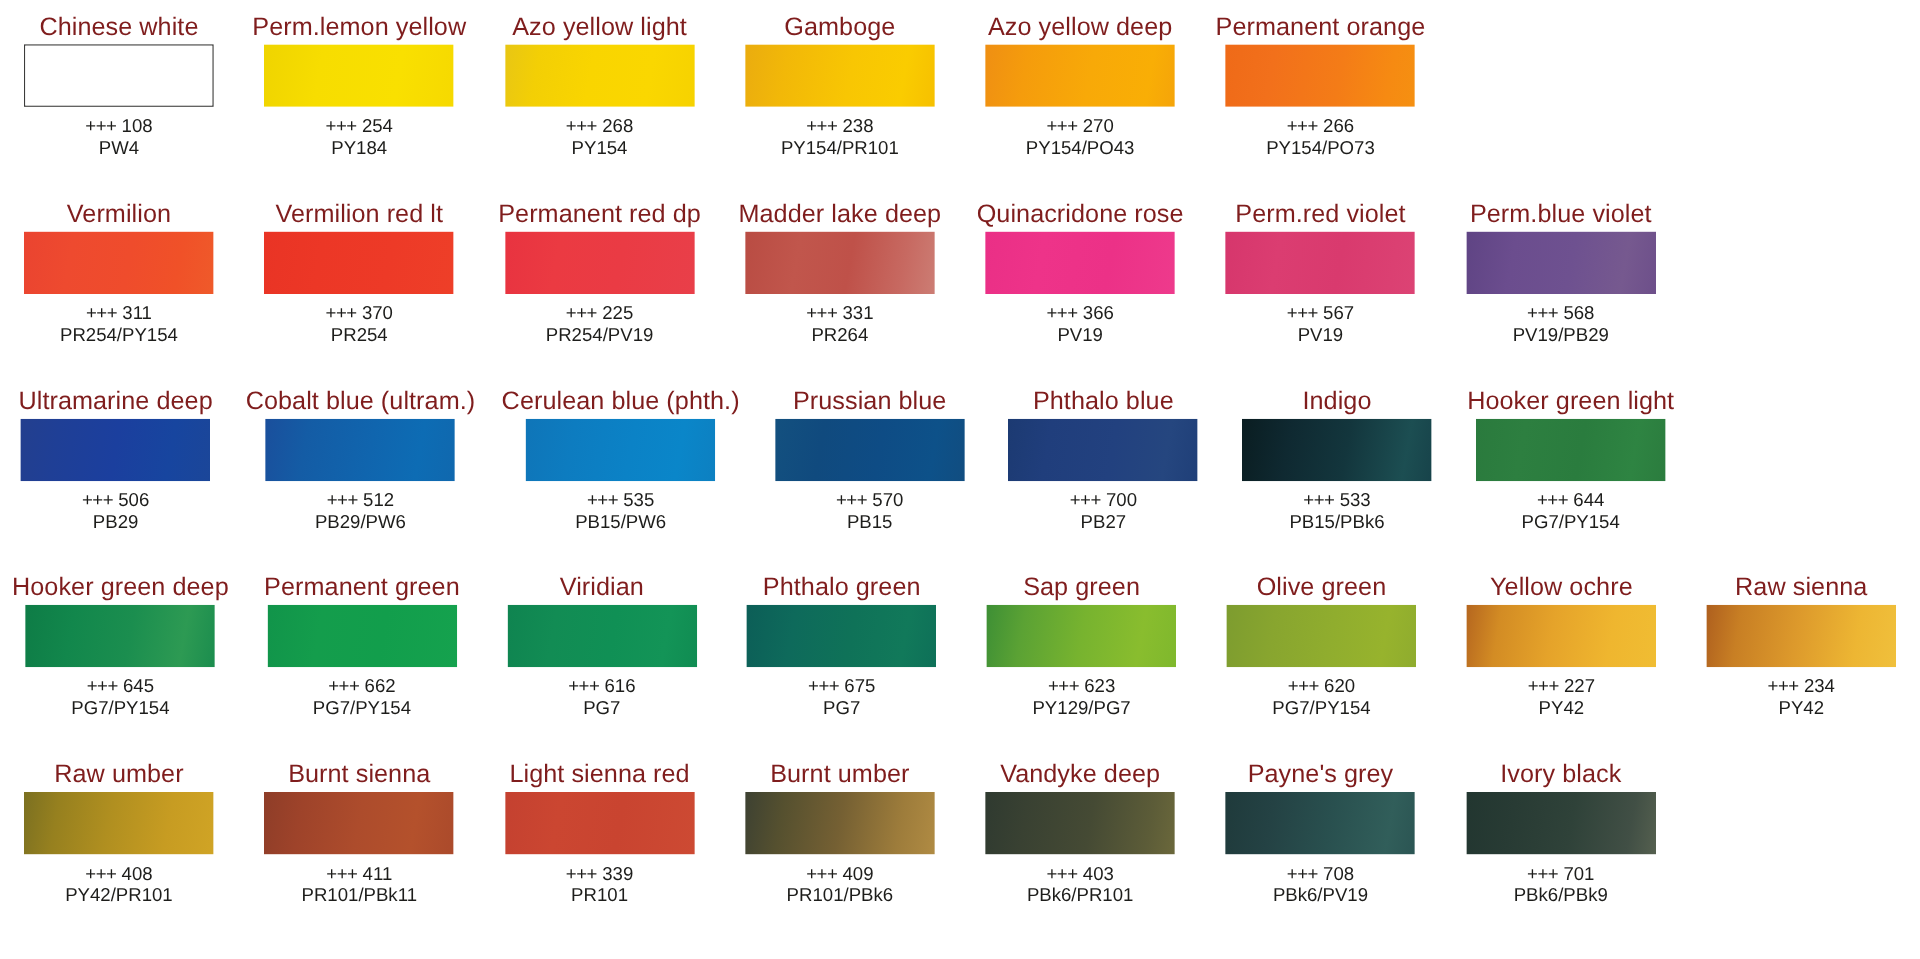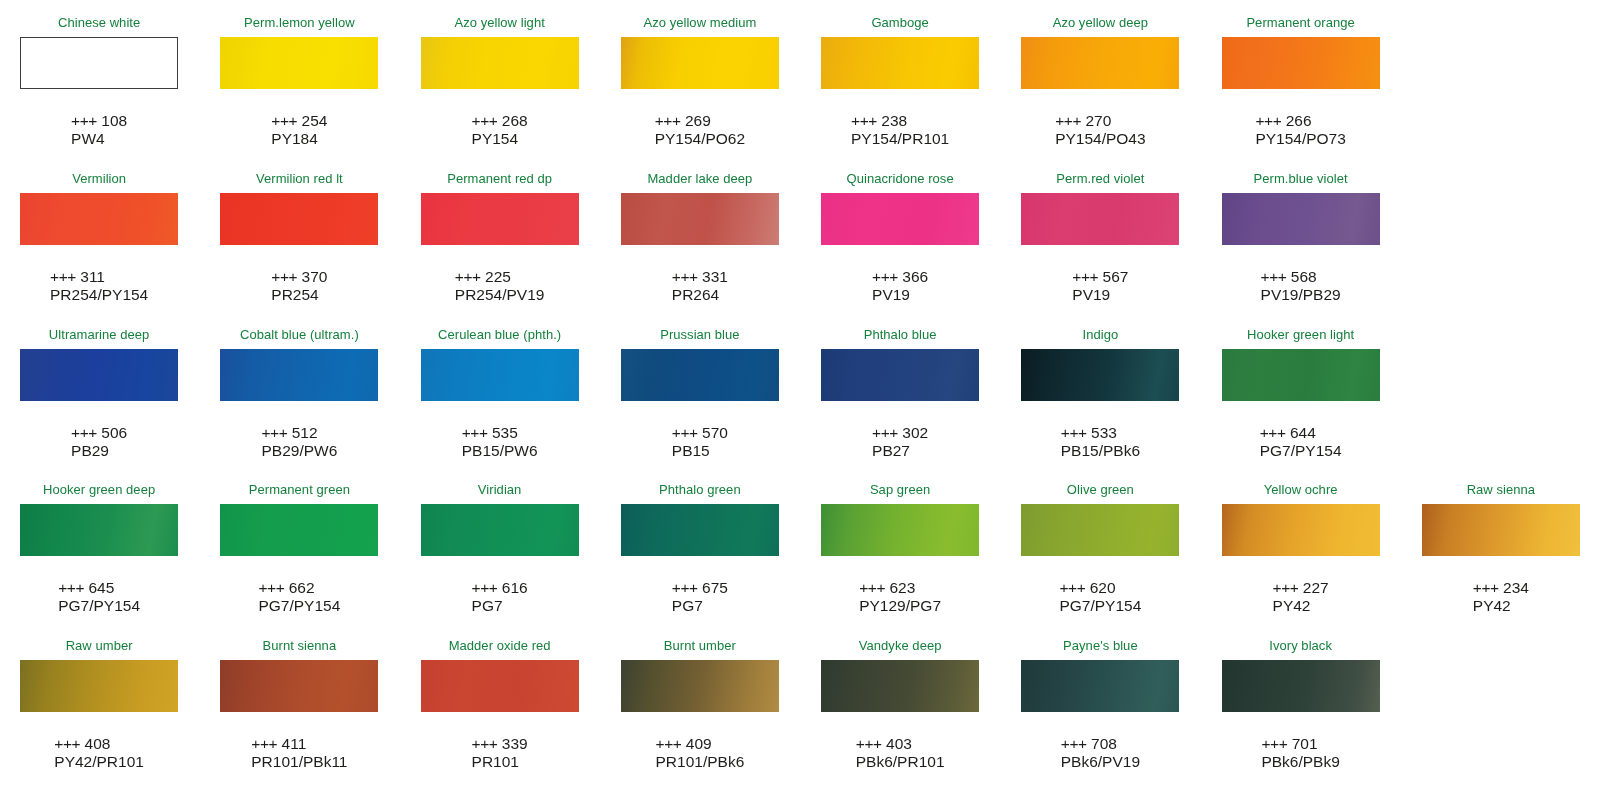--- a/index.html
+++ b/index.html
@@ -37,11 +37,11 @@
     position: relative;
   }
   .swatch-name {
-    font-size: 13px;
+    font-size: 21px;
     line-height: 17px;
     letter-spacing: 0.05px;
     text-align: left;
-    color: #15803d;
+    color: #7f1d1d;
     height: 18px;
     white-space: nowrap;
   }

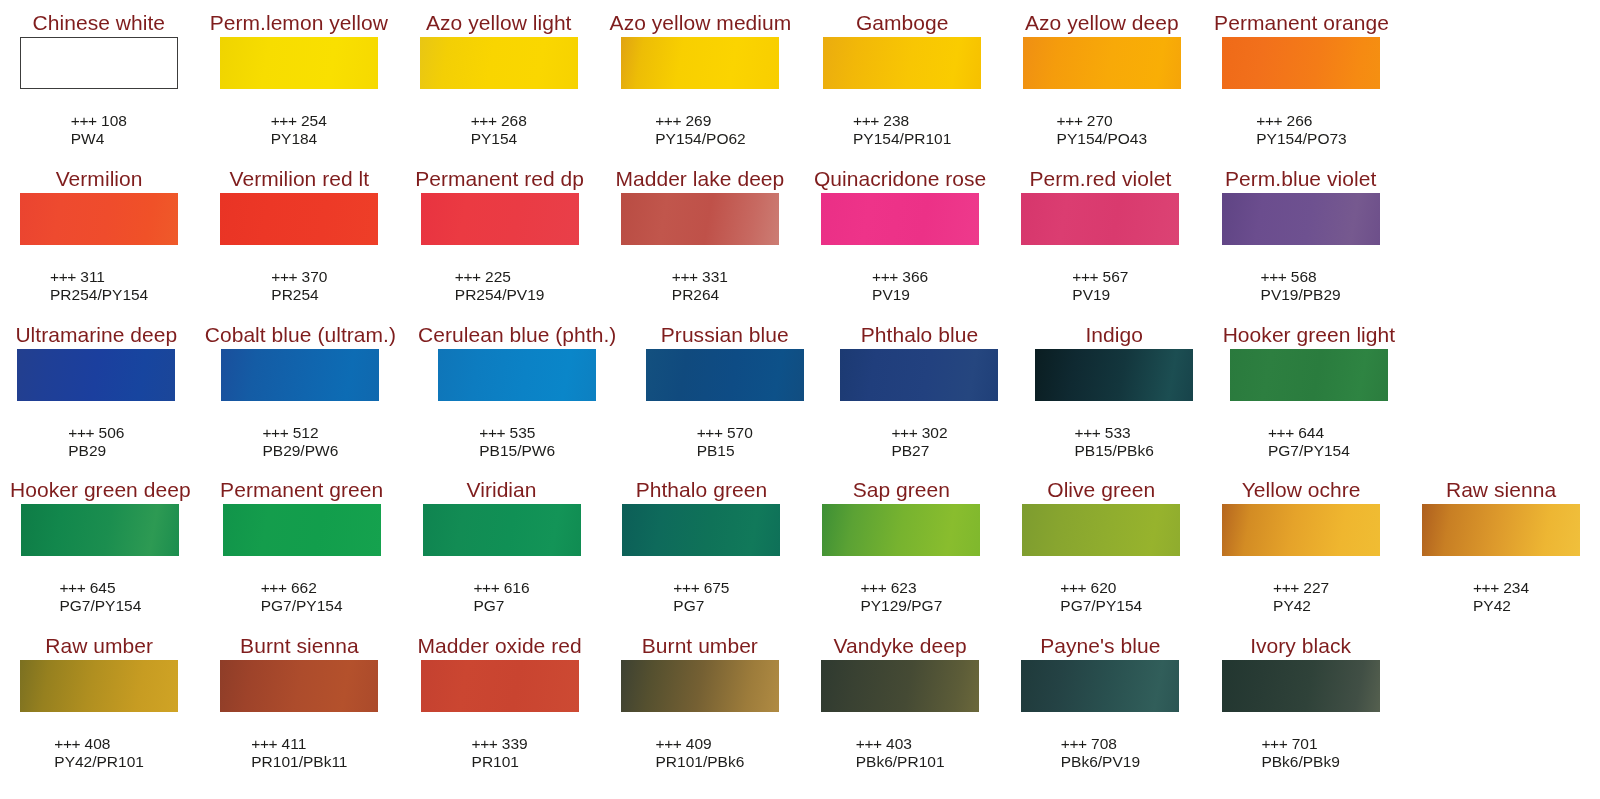--- a/index.html
+++ b/index.html
@@ -112,16 +112,6 @@
         </div>
       </div>
       <div class="swatch-cell">
-        <div class="swatch-name">Azo yellow medium</div>
-        <div class="swatch-patch">
-          <div class="patch-fill" style="background: linear-gradient(100deg, rgb(224, 163, 18) 0%, rgb(237, 189, 6) 14%, rgb(248, 207, 0) 38%, rgb(251, 212, 0) 70%, rgb(248, 206, 0) 100%);"></div>
-        </div>
-        <div class="swatch-meta">
-          <div class="swatch-code"><span class="perm-marks">+++</span>&nbsp;<span>269</span></div>
-          <div class="swatch-pigment">PY154/PO62</div>
-        </div>
-      </div>
-      <div class="swatch-cell">
         <div class="swatch-name">Gamboge</div>
         <div class="swatch-patch">
           <div class="patch-fill" style="background: linear-gradient(100deg, rgb(234, 172, 15) 0%, rgb(242, 184, 8) 22%, rgb(248, 198, 3) 55%, rgb(250, 204, 0) 82%, rgb(246, 192, 0) 100%);"></div>

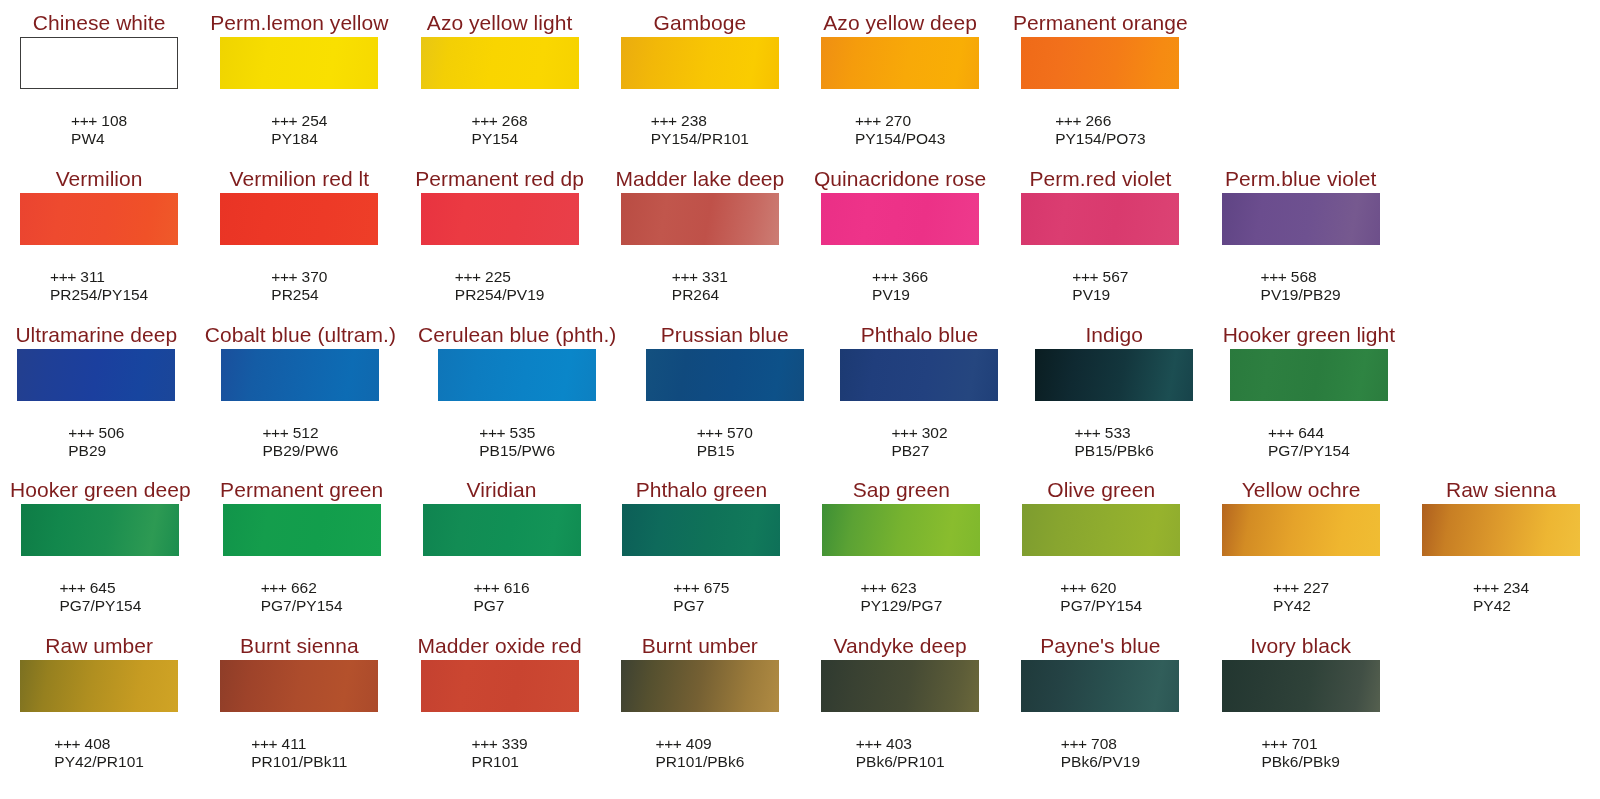--- a/index.html
+++ b/index.html
@@ -61,7 +61,8 @@
     box-sizing: border-box;
   }
   .swatch-meta {
-    margin-top: 23px;
+    margin-top: 8px;
+    text-align: center;
     color: #1d1d1b;
   }
   .swatch-code {

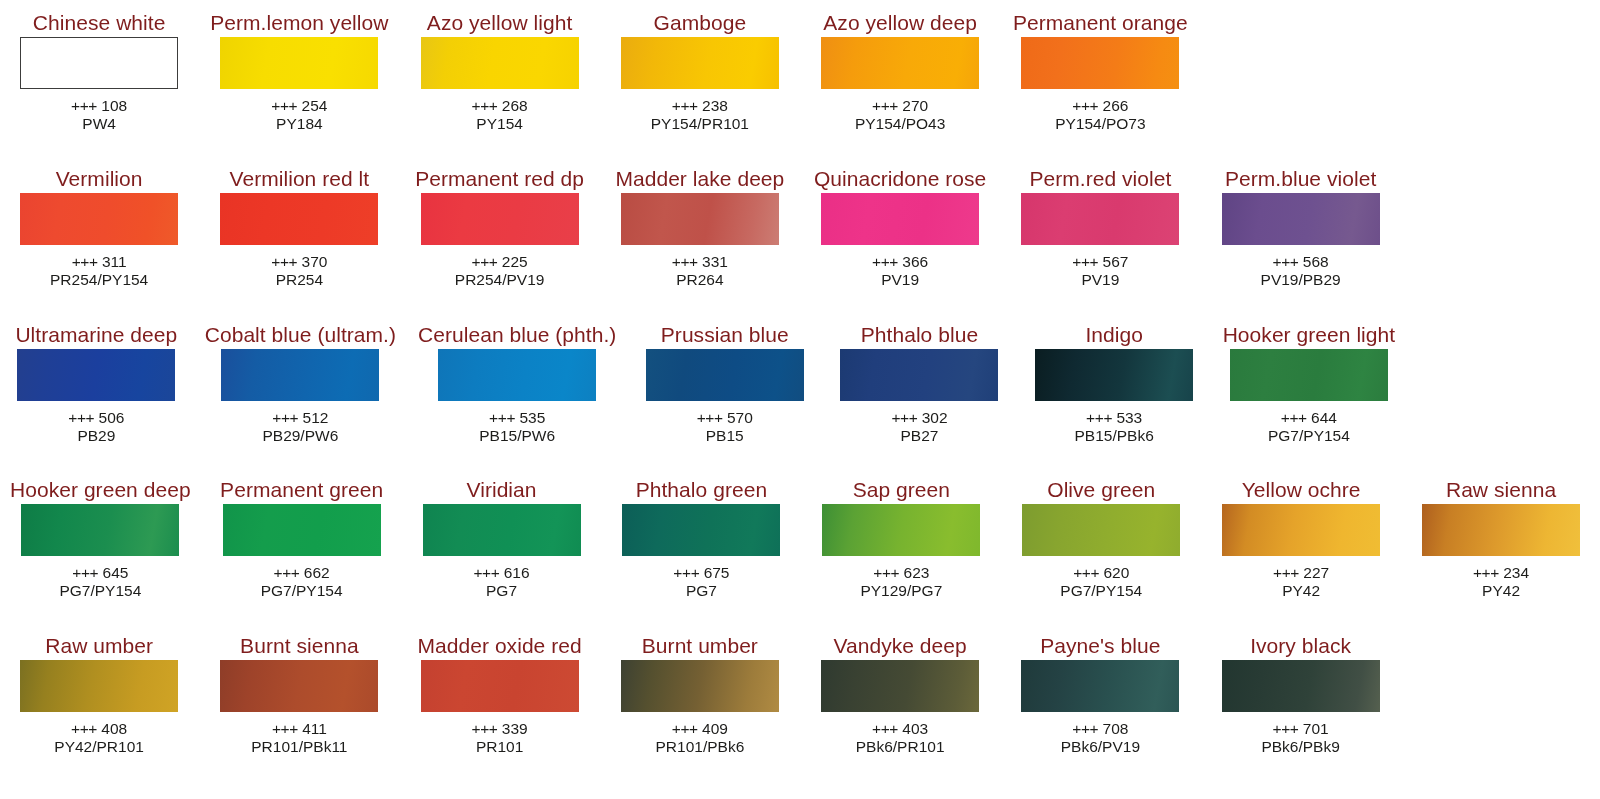--- a/index.html
+++ b/index.html
@@ -262,7 +262,7 @@
           <div class="patch-fill" style="background: linear-gradient(100deg, rgb(28, 58, 114) 0%, rgb(32, 62, 124) 22%, rgb(34, 65, 127) 55%, rgb(37, 70, 127) 82%, rgb(31, 63, 120) 100%);"></div>
         </div>
         <div class="swatch-meta">
-          <div class="swatch-code"><span class="perm-marks">+++</span>&nbsp;<span>302</span></div>
+          <div class="swatch-code"><span class="perm-marks">+++</span>&nbsp;<span>700</span></div>
           <div class="swatch-pigment">PB27</div>
         </div>
       </div>

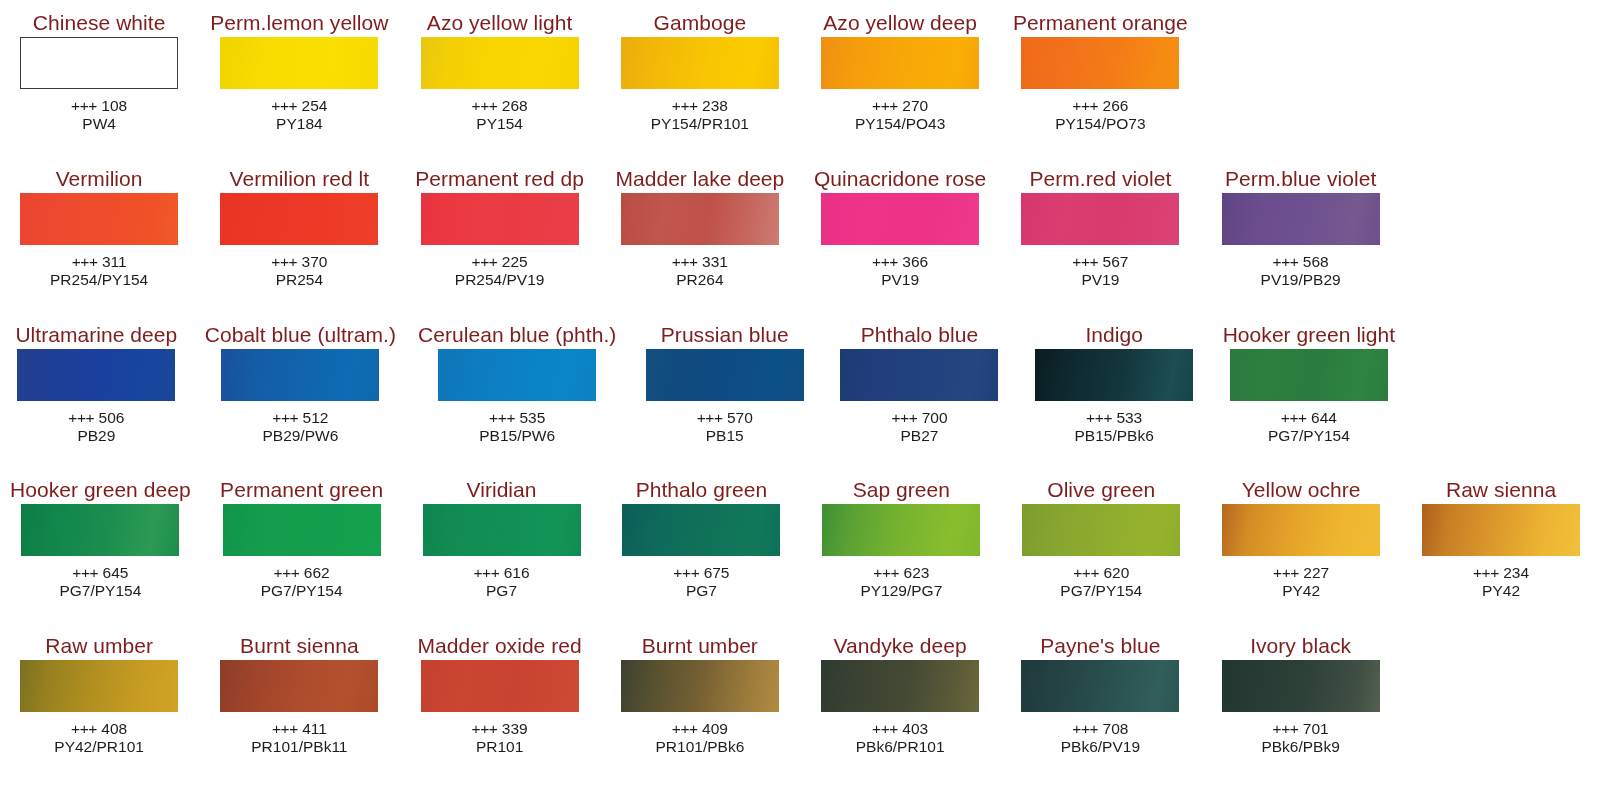--- a/index.html
+++ b/index.html
@@ -391,7 +391,7 @@
         </div>
       </div>
       <div class="swatch-cell">
-        <div class="swatch-name">Madder oxide red</div>
+        <div class="swatch-name">Light sienna red</div>
         <div class="swatch-patch">
           <div class="patch-fill" style="background: linear-gradient(100deg, rgb(196, 65, 48) 0%, rgb(203, 70, 49) 28%, rgb(201, 68, 48) 60%, rgb(205, 74, 51) 100%);"></div>
         </div>

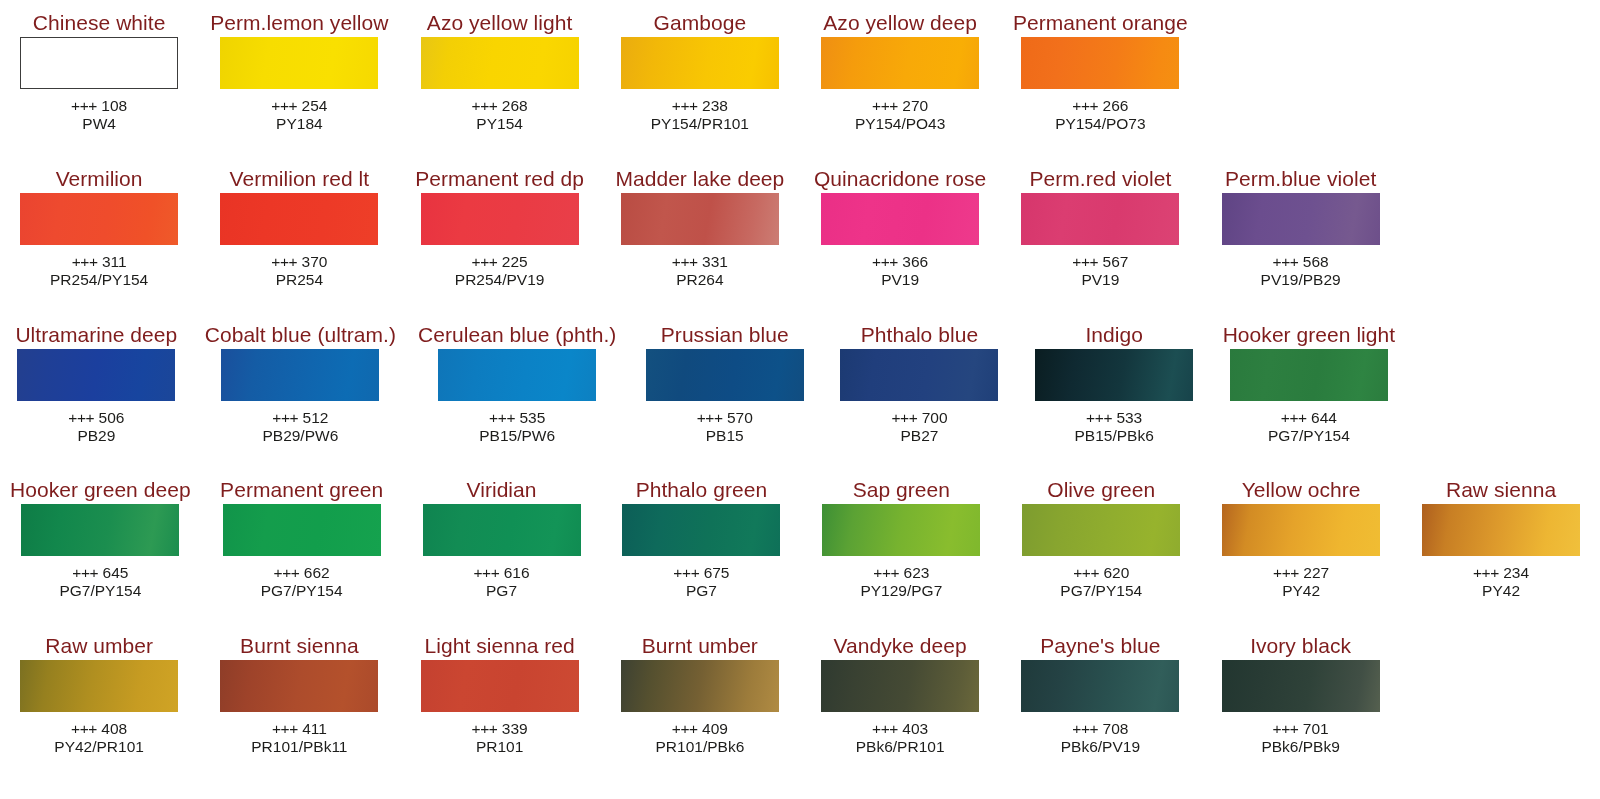--- a/index.html
+++ b/index.html
@@ -421,7 +421,7 @@
         </div>
       </div>
       <div class="swatch-cell">
-        <div class="swatch-name">Payne's blue</div>
+        <div class="swatch-name">Payne's grey</div>
         <div class="swatch-patch">
           <div class="patch-fill" style="background: linear-gradient(100deg, rgb(31, 58, 59) 0%, rgb(36, 66, 68) 25%, rgb(41, 80, 79) 55%, rgb(49, 94, 90) 85%, rgb(43, 85, 83) 100%);"></div>
         </div>

